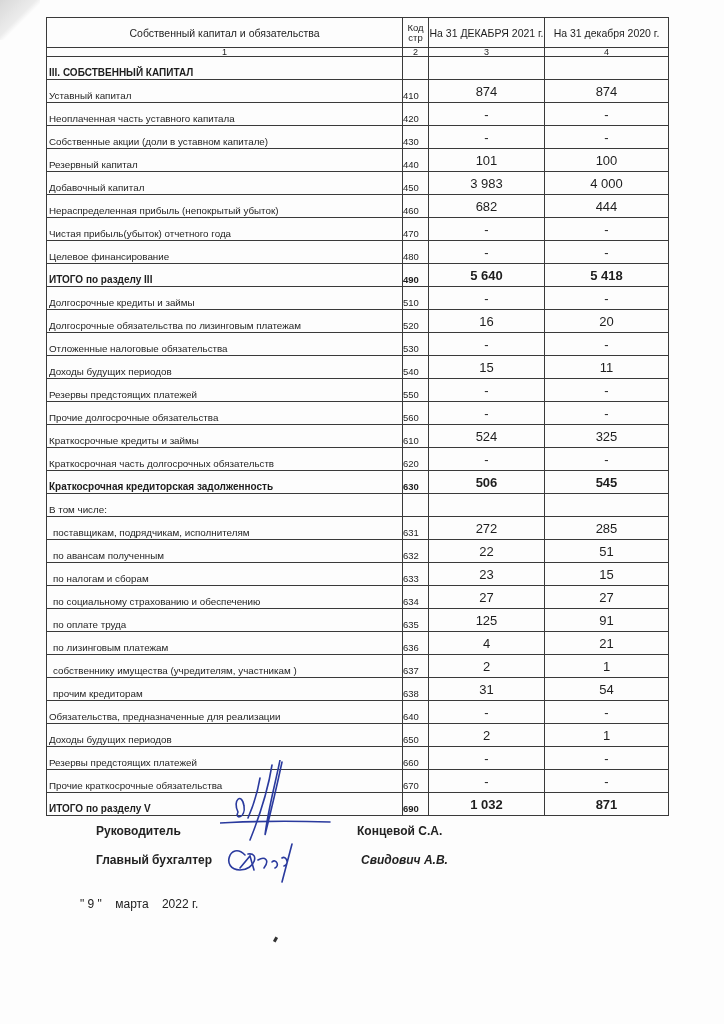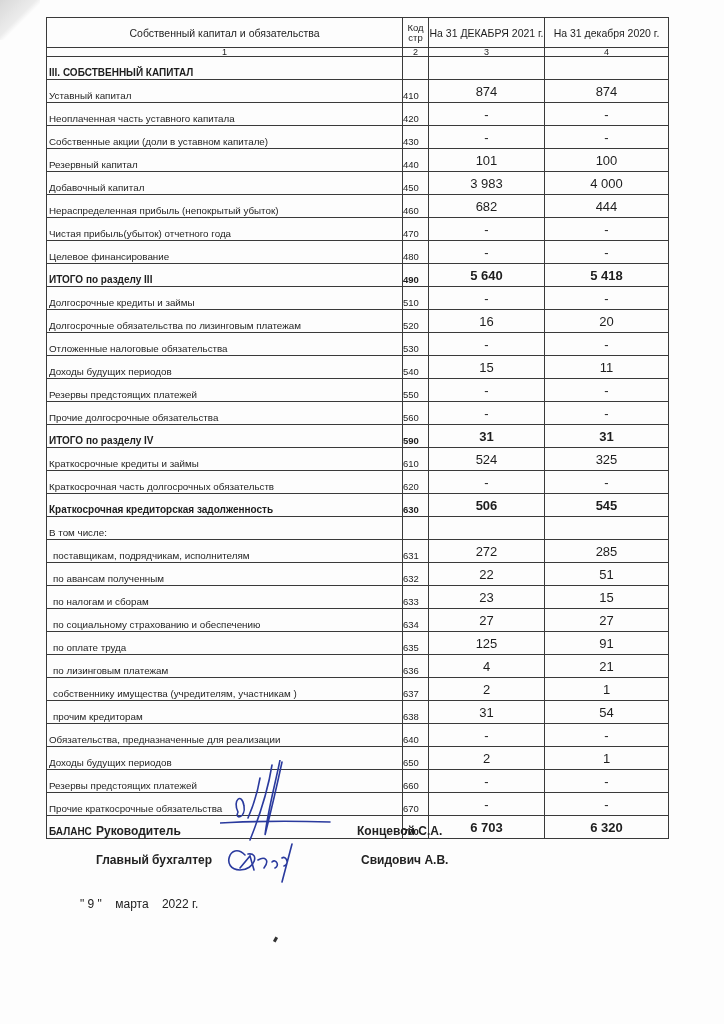--- a/index.html
+++ b/index.html
@@ -160,12 +160,6 @@
         <td class="val">-</td>
         <td class="val">-</td>
       </tr>
-      <tr class="row bold">
-        <td class="name">ИТОГО по разделу IV</td>
-        <td class="code">590</td>
-        <td class="val">31</td>
-        <td class="val">31</td>
-      </tr>
       <tr class="row">
         <td class="name">Краткосрочные кредиты и займы</td>
         <td class="code">610</td>

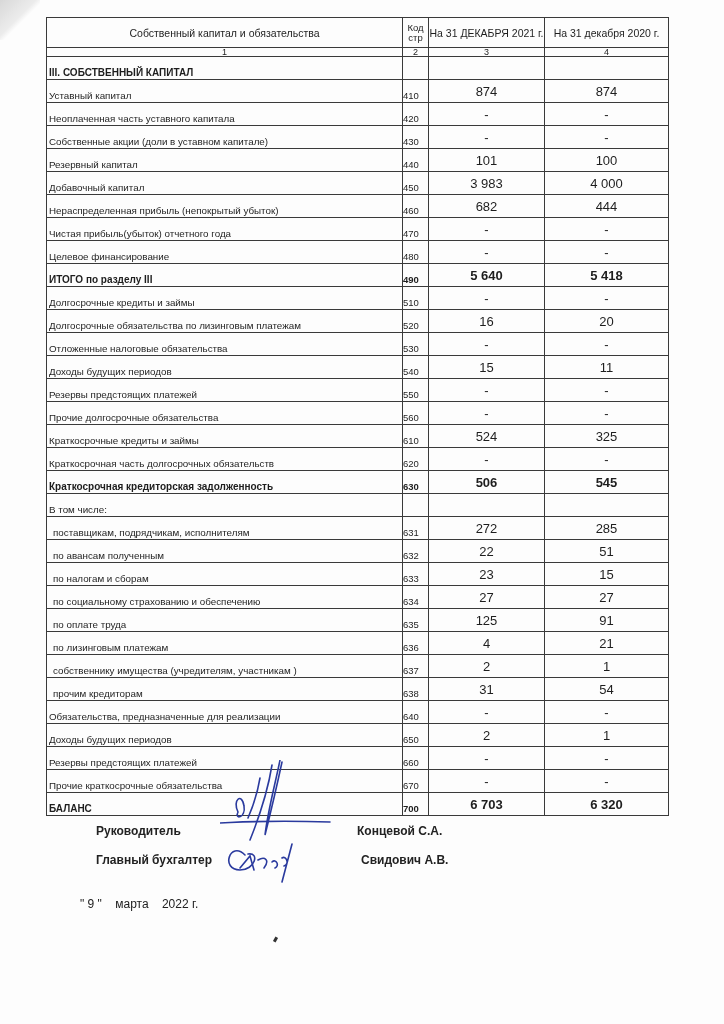--- a/index.html
+++ b/index.html
@@ -257,6 +257,12 @@
         <td class="val">-</td>
       </tr>
       <tr class="row bold">
+        <td class="name">ИТОГО по разделу V</td>
+        <td class="code">690</td>
+        <td class="val">1 032</td>
+        <td class="val">871</td>
+      </tr>
+      <tr class="row bold">
         <td class="name">БАЛАНС</td>
         <td class="code">700</td>
         <td class="val">6 703</td>

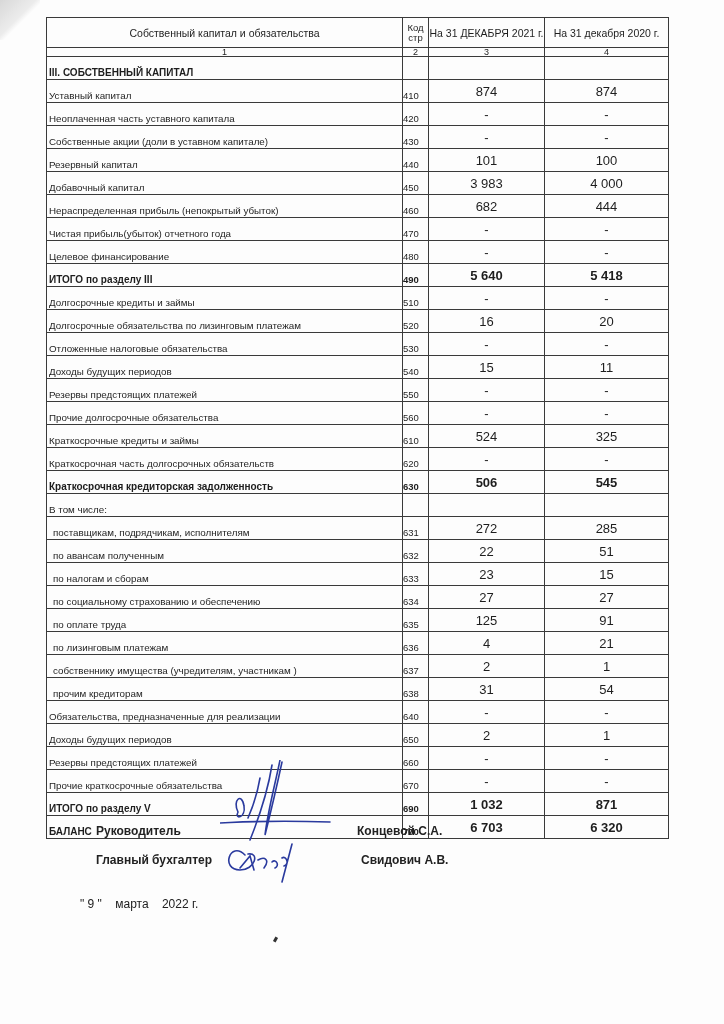--- a/index.html
+++ b/index.html
@@ -262,12 +262,6 @@
         <td class="val">1 032</td>
         <td class="val">871</td>
       </tr>
-      <tr class="row bold">
-        <td class="name">БАЛАНС</td>
-        <td class="code">700</td>
-        <td class="val">6 703</td>
-        <td class="val">6 320</td>
-      </tr>
     </tbody>
 </table>
 

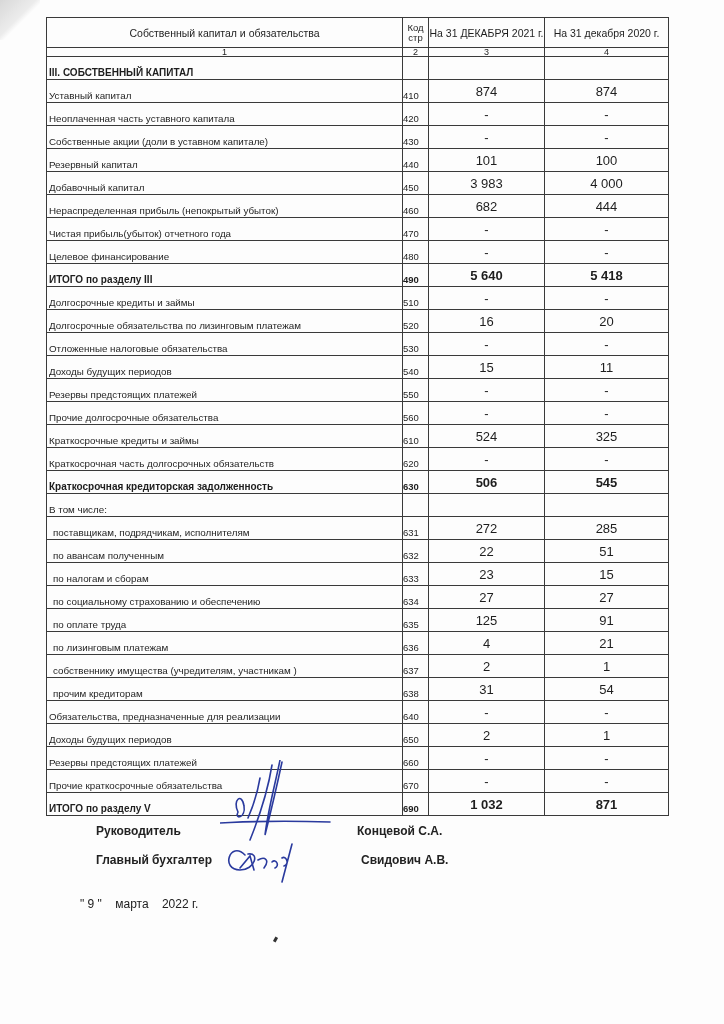--- a/index.html
+++ b/index.html
@@ -278,7 +278,7 @@
 <div class="sig" style="left:80px; top:824px;">Руководитель</div>
 <div class="sig" style="left:341px; top:824px;">Концевой С.А.</div>
 <div class="sig" style="left:80px; top:853px;text-align:center;">Главный бухгалтер</div>
-<div class="sig" style="left:345px; top:853px;">Свидович А.В.</div>
+<div class="sig" style="left:345px; top:853px;font-style:italic;">Свидович А.В.</div>
 
 <div class="date" style="left:80px; top:897px;">
   <span>" 9 "</span>&nbsp;&nbsp;&nbsp;

